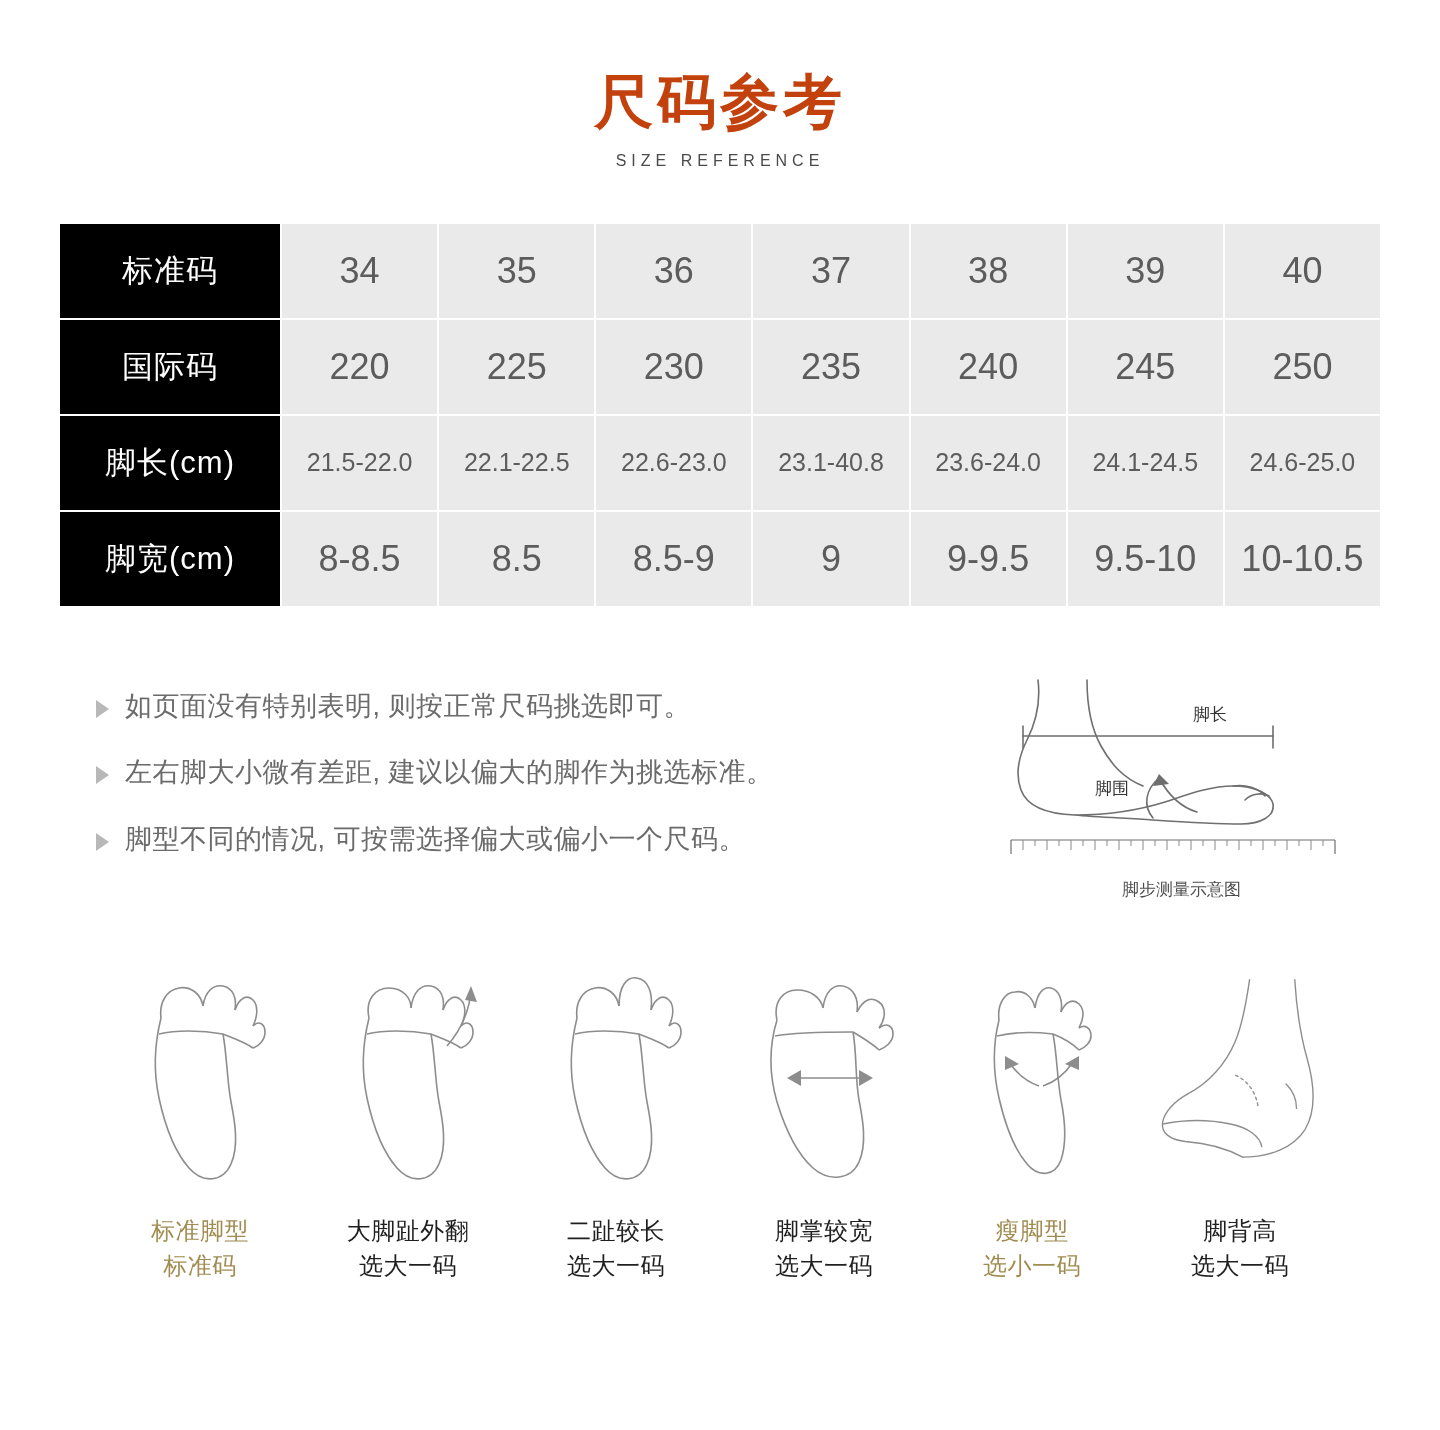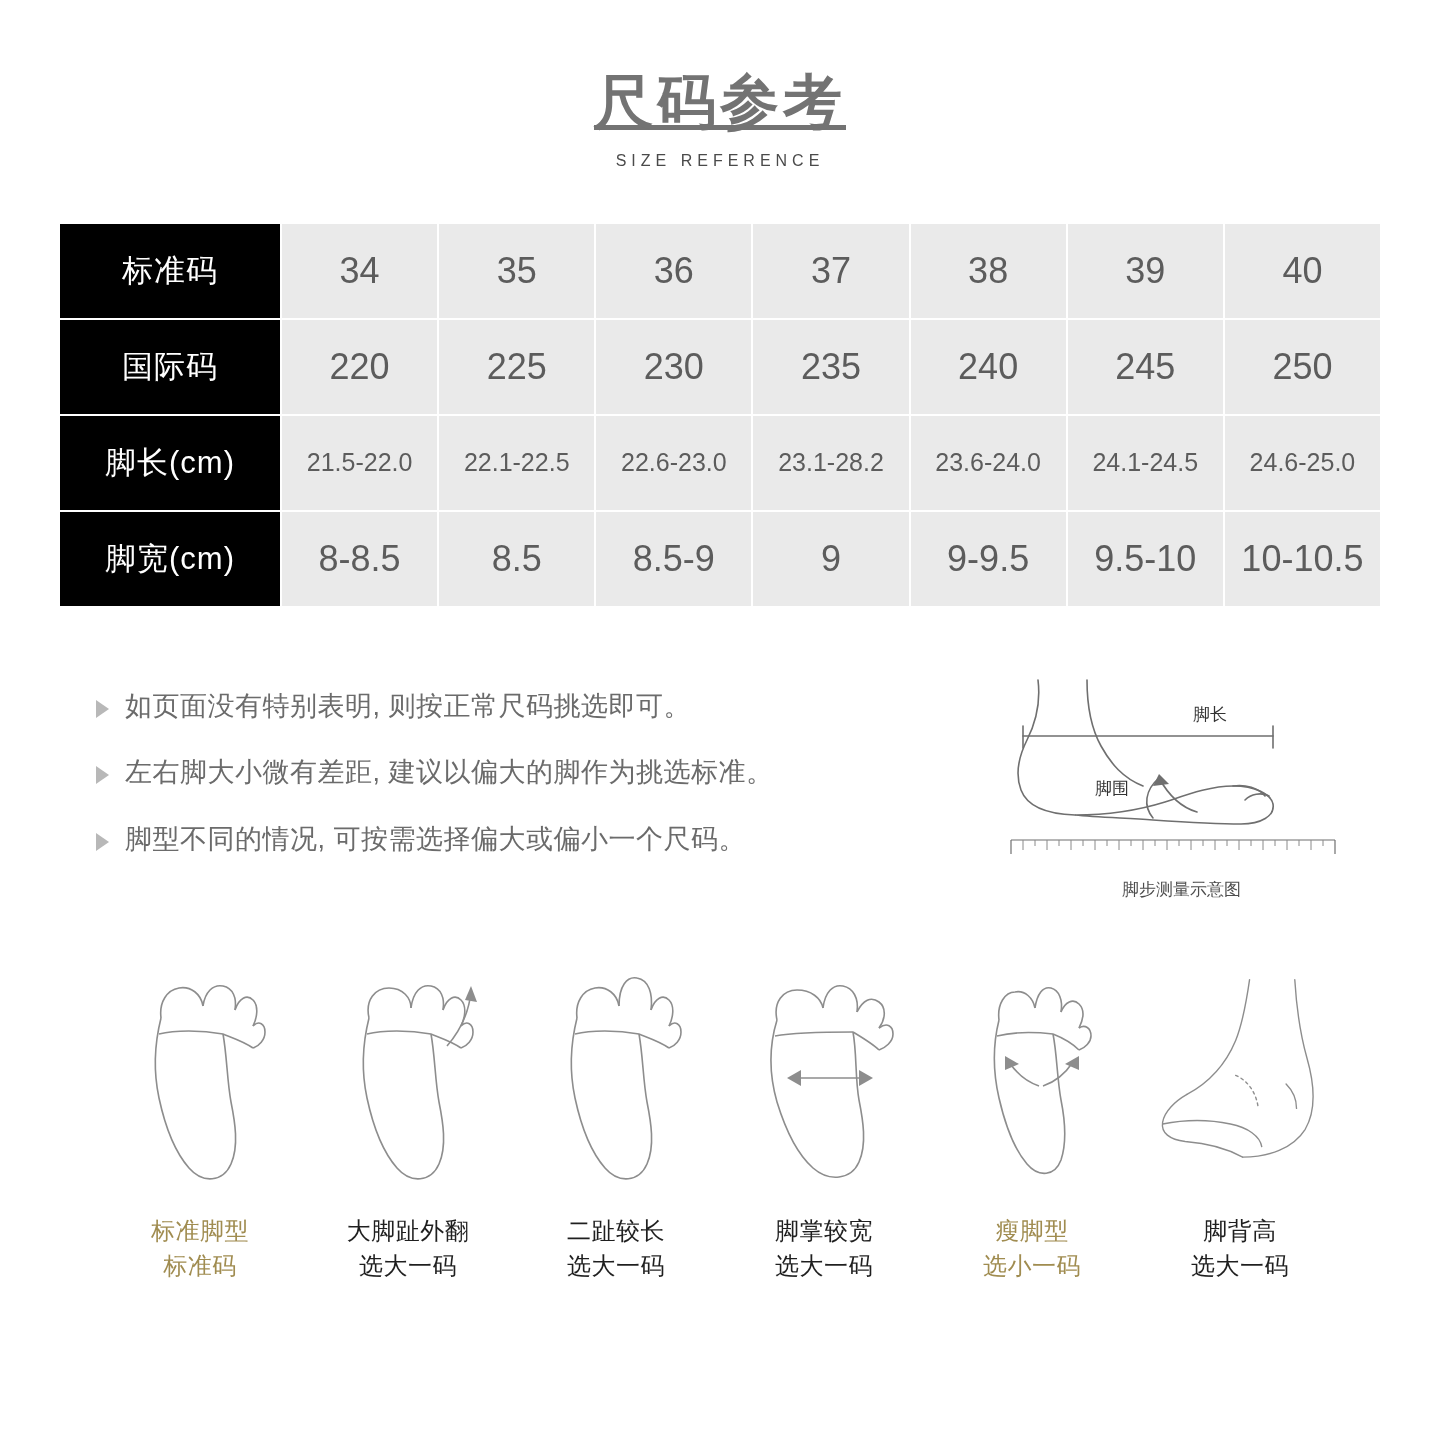--- a/index.html
+++ b/index.html
@@ -25,10 +25,9 @@
     font-size: 59px;
     font-weight: bold;
     letter-spacing: 4px;
-    color: #737373;
+    color: #c2410c;
     line-height: 1.05;
     margin: 0;
-    text-decoration: underline;
   }
   .title-en {
     margin-top: 18px;

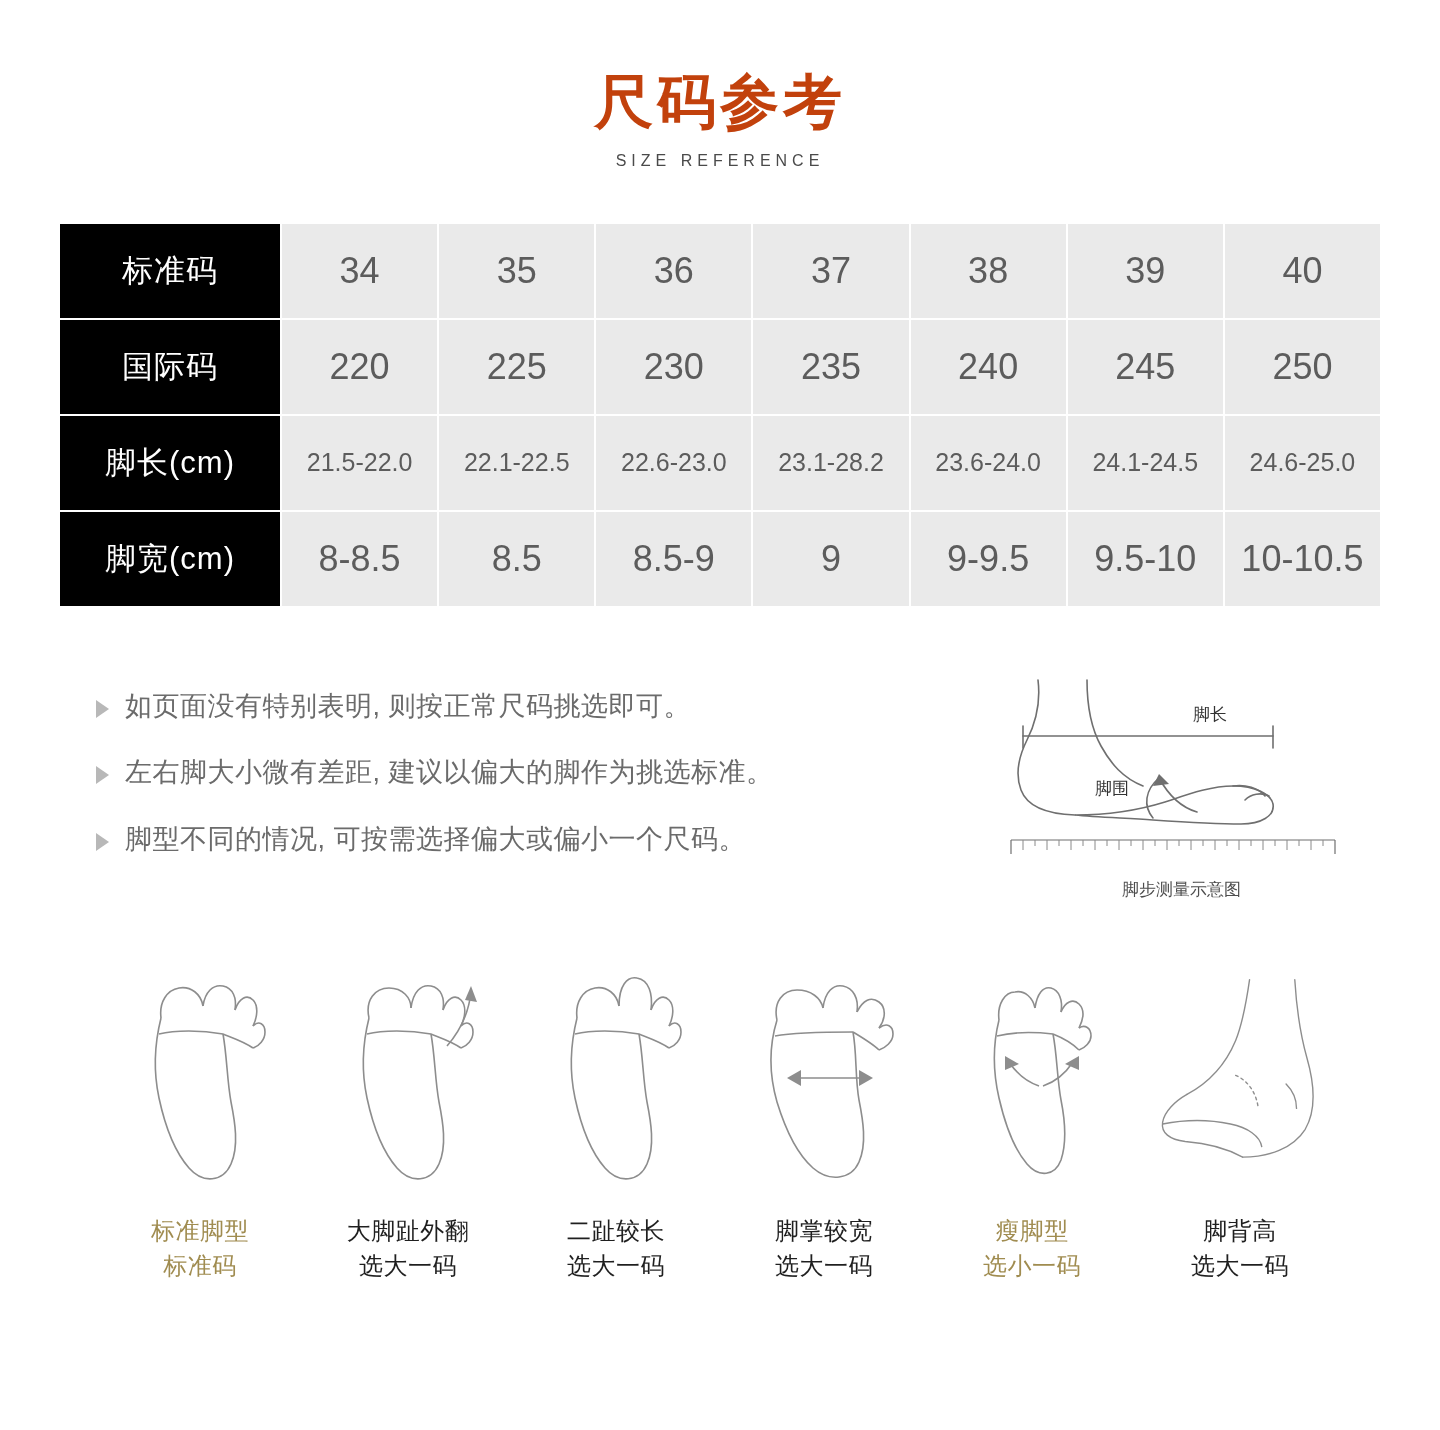--- a/index.html
+++ b/index.html
@@ -178,7 +178,7 @@
         <td class="small">21.5-22.0</td>
         <td class="small">22.1-22.5</td>
         <td class="small">22.6-23.0</td>
-        <td class="small">23.1-28.2</td>
+        <td class="small">23.1-40.8</td>
         <td class="small">23.6-24.0</td>
         <td class="small">24.1-24.5</td>
         <td class="small">24.6-25.0</td>

